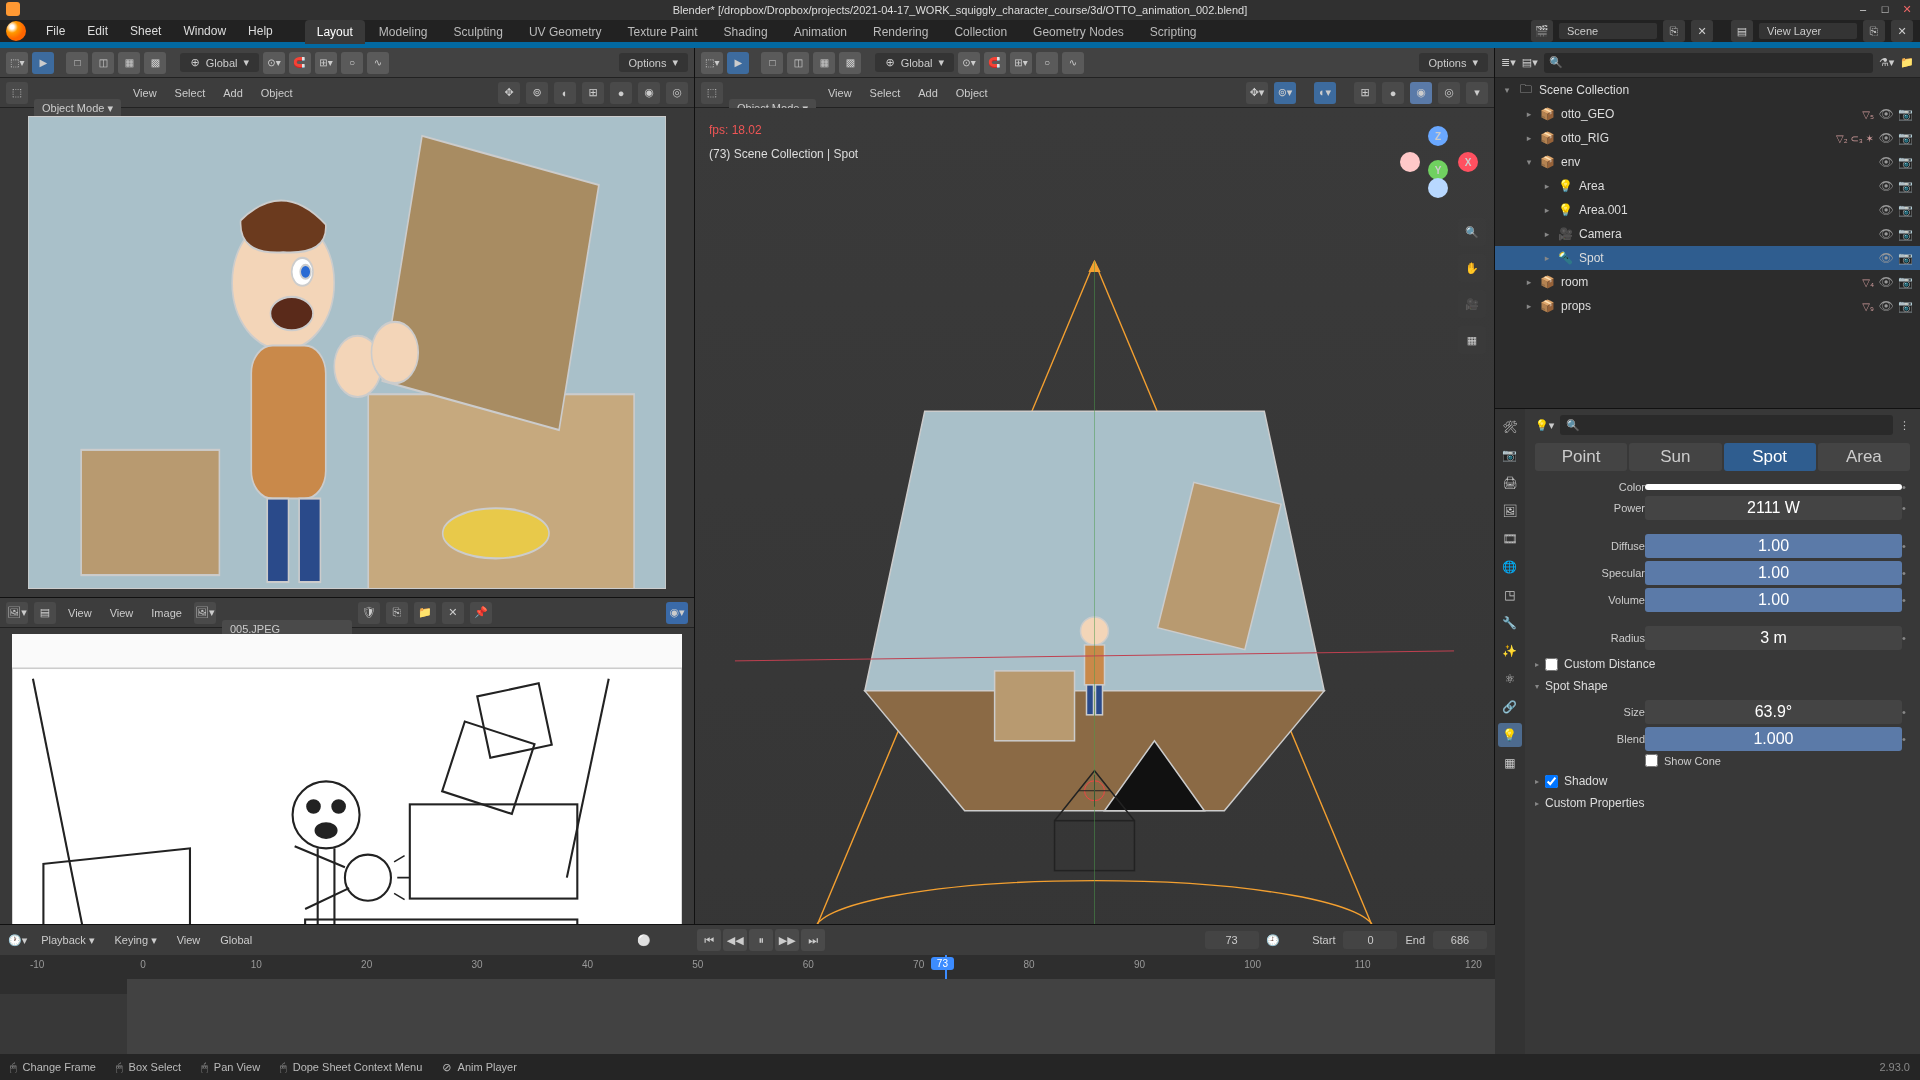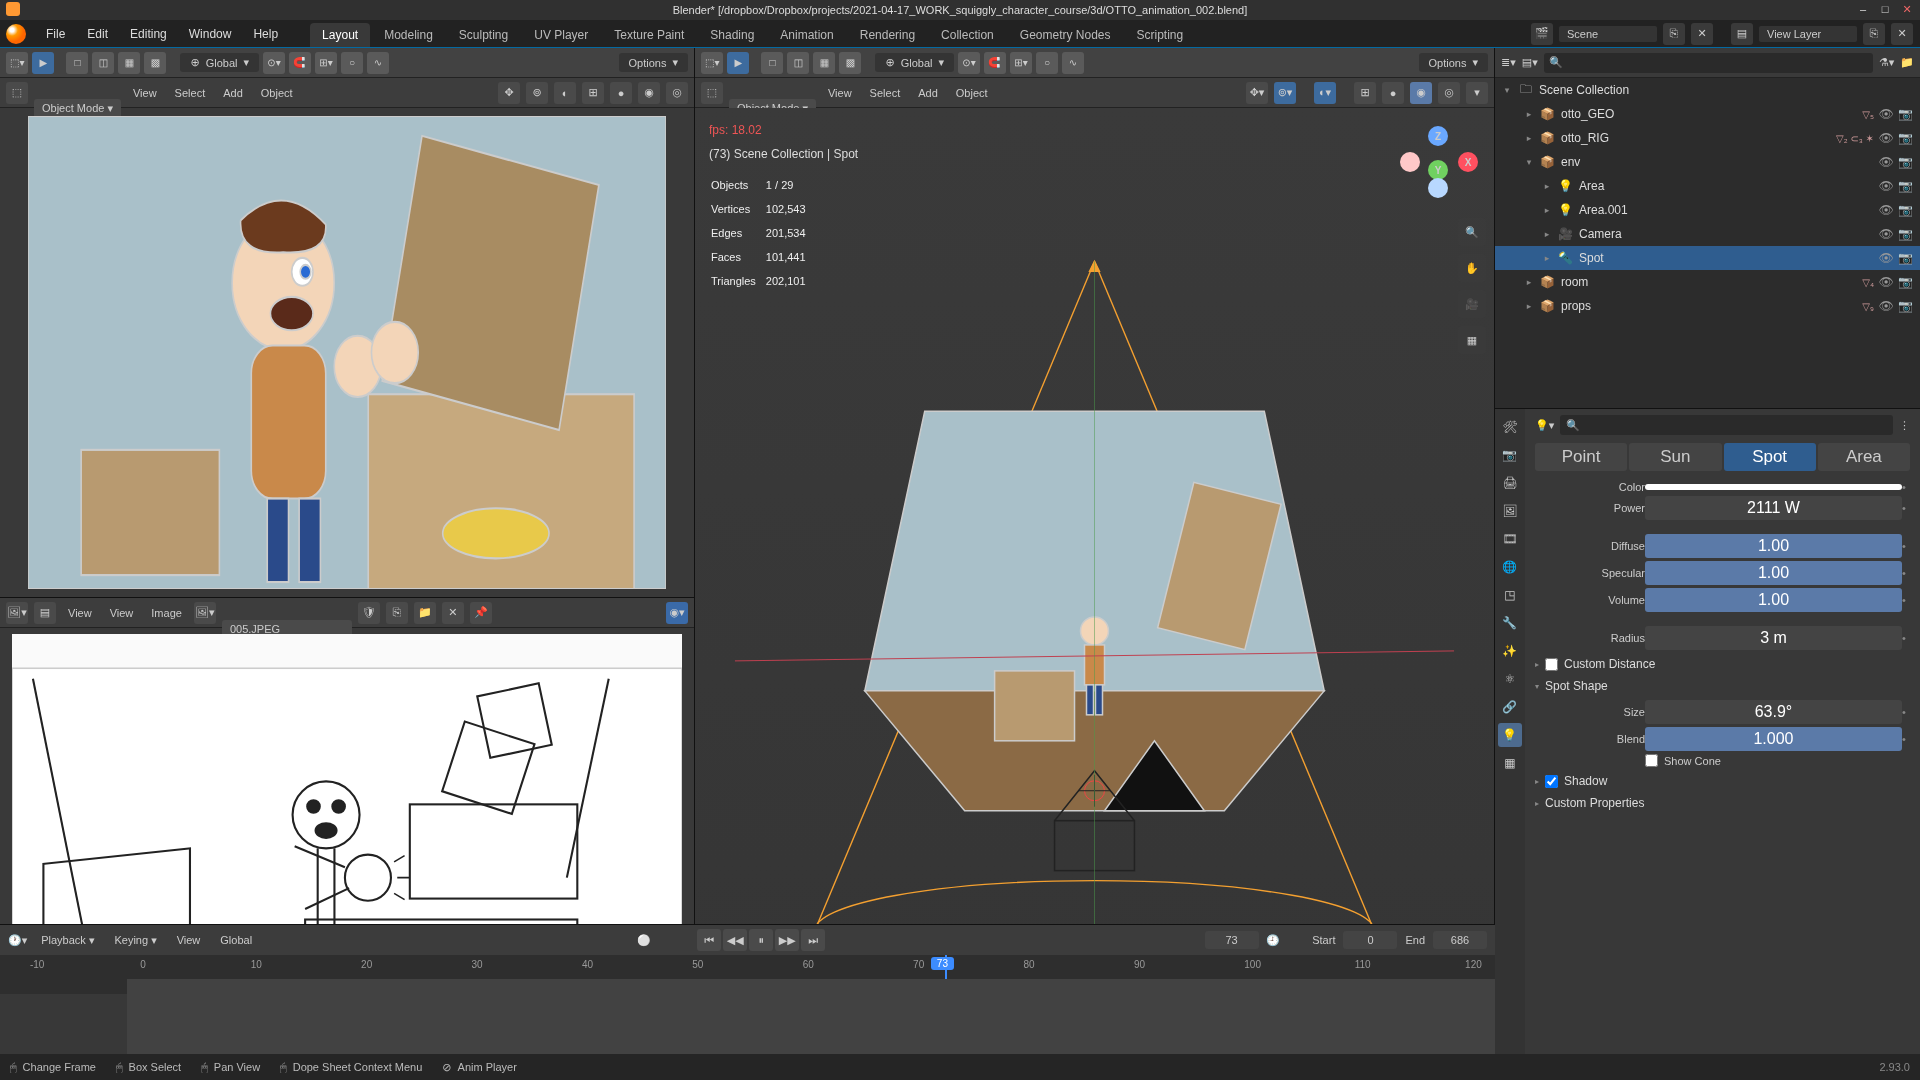--- a/index.html
+++ b/index.html
@@ -12,7 +12,7 @@
 .titlebar .logo { position:absolute; left:6px; top:2px; width:14px; height:14px; background:#ff9933; border-radius:3px; }
 
 
-.menubar { height:28px; background:#222; border-bottom:1px solid #0369a1; display:flex; align-items:center; padding:0 6px; gap:2px; }
+.menubar { height:28px; background:#222; border-bottom:6px solid #0369a1; display:flex; align-items:center; padding:0 6px; gap:2px; }
 .menubar .blender-logo { width:20px; height:20px; background:radial-gradient(circle at 30% 30%,#fff 10%,#f90 30%,#f60 60%); border-radius:50%; margin-right:8px; }
 .menubar .menu-item { padding:4px 10px; color:#ddd; border-radius:3px; font-size:12px; }
 .menubar .tab { padding:5px 12px; font-size:12px; color:#bbb; border-radius:4px 4px 0 0; margin-top:2px;}

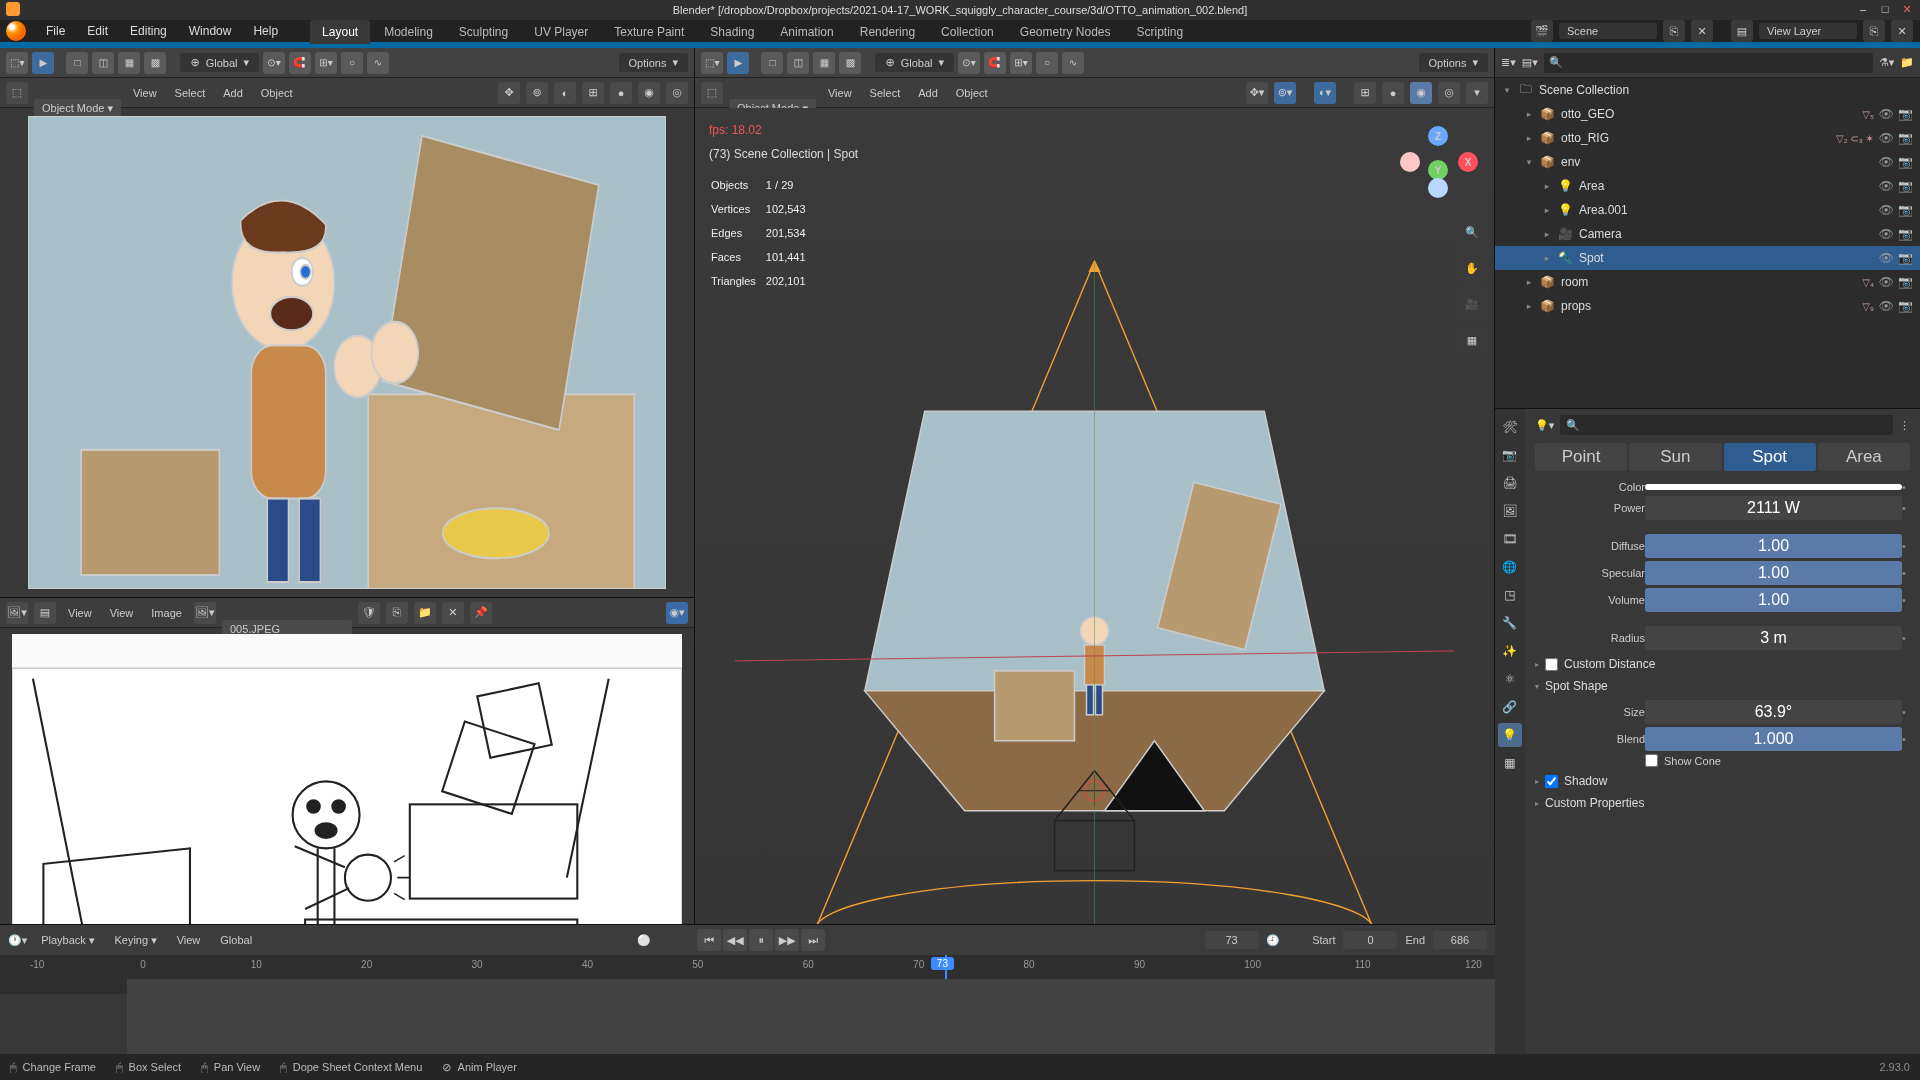--- a/index.html
+++ b/index.html
@@ -127,7 +127,7 @@
   <div class="blender-logo"></div>
   <div class="menu-item">File</div>
   <div class="menu-item">Edit</div>
-  <div class="menu-item">Editing</div>
+  <div class="menu-item">Sheet</div>
   <div class="menu-item">Window</div>
   <div class="menu-item">Help</div>
   <div style="width:18px"></div>

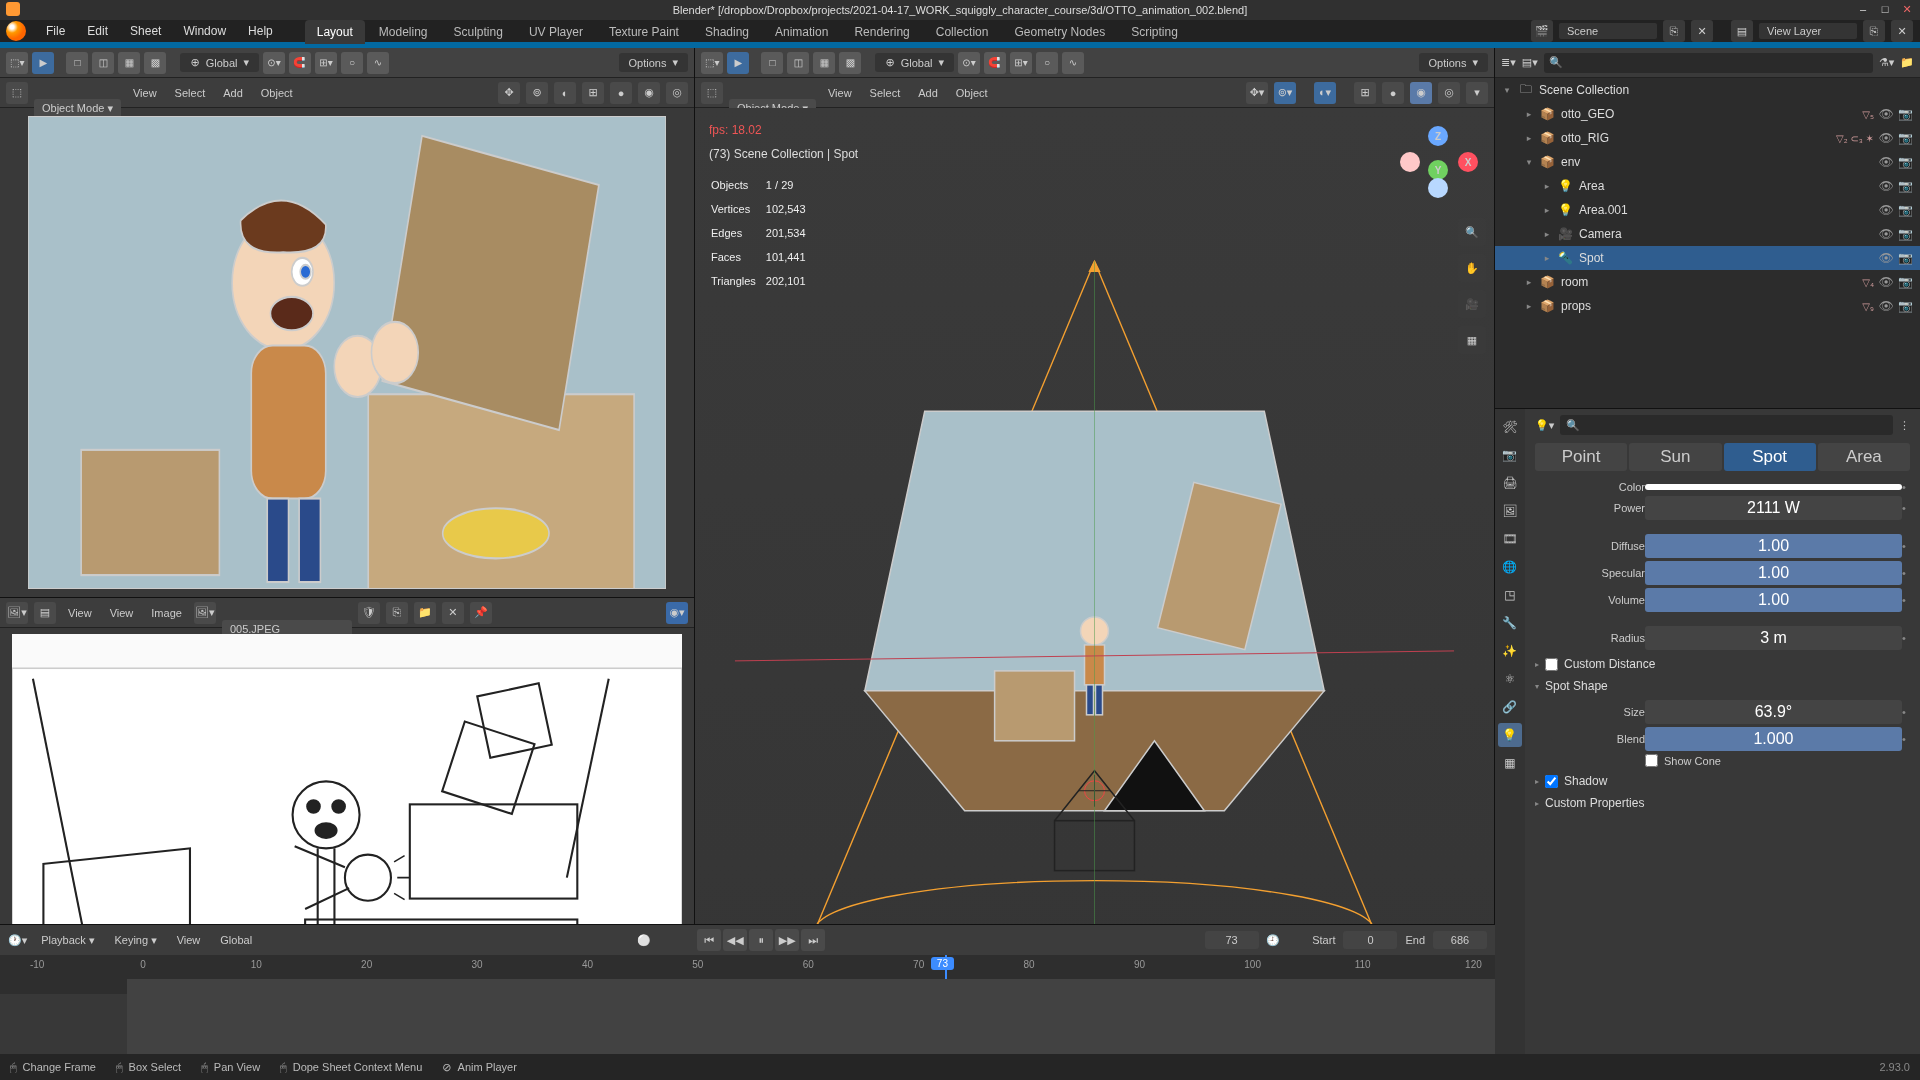--- a/index.html
+++ b/index.html
@@ -134,7 +134,7 @@
   <div class="tab active">Layout</div>
   <div class="tab">Modeling</div>
   <div class="tab">Sculpting</div>
-  <div class="tab">UV Player</div>
+  <div class="tab">UV Geometry</div>
   <div class="tab">Texture Paint</div>
   <div class="tab">Shading</div>
   <div class="tab">Animation</div>

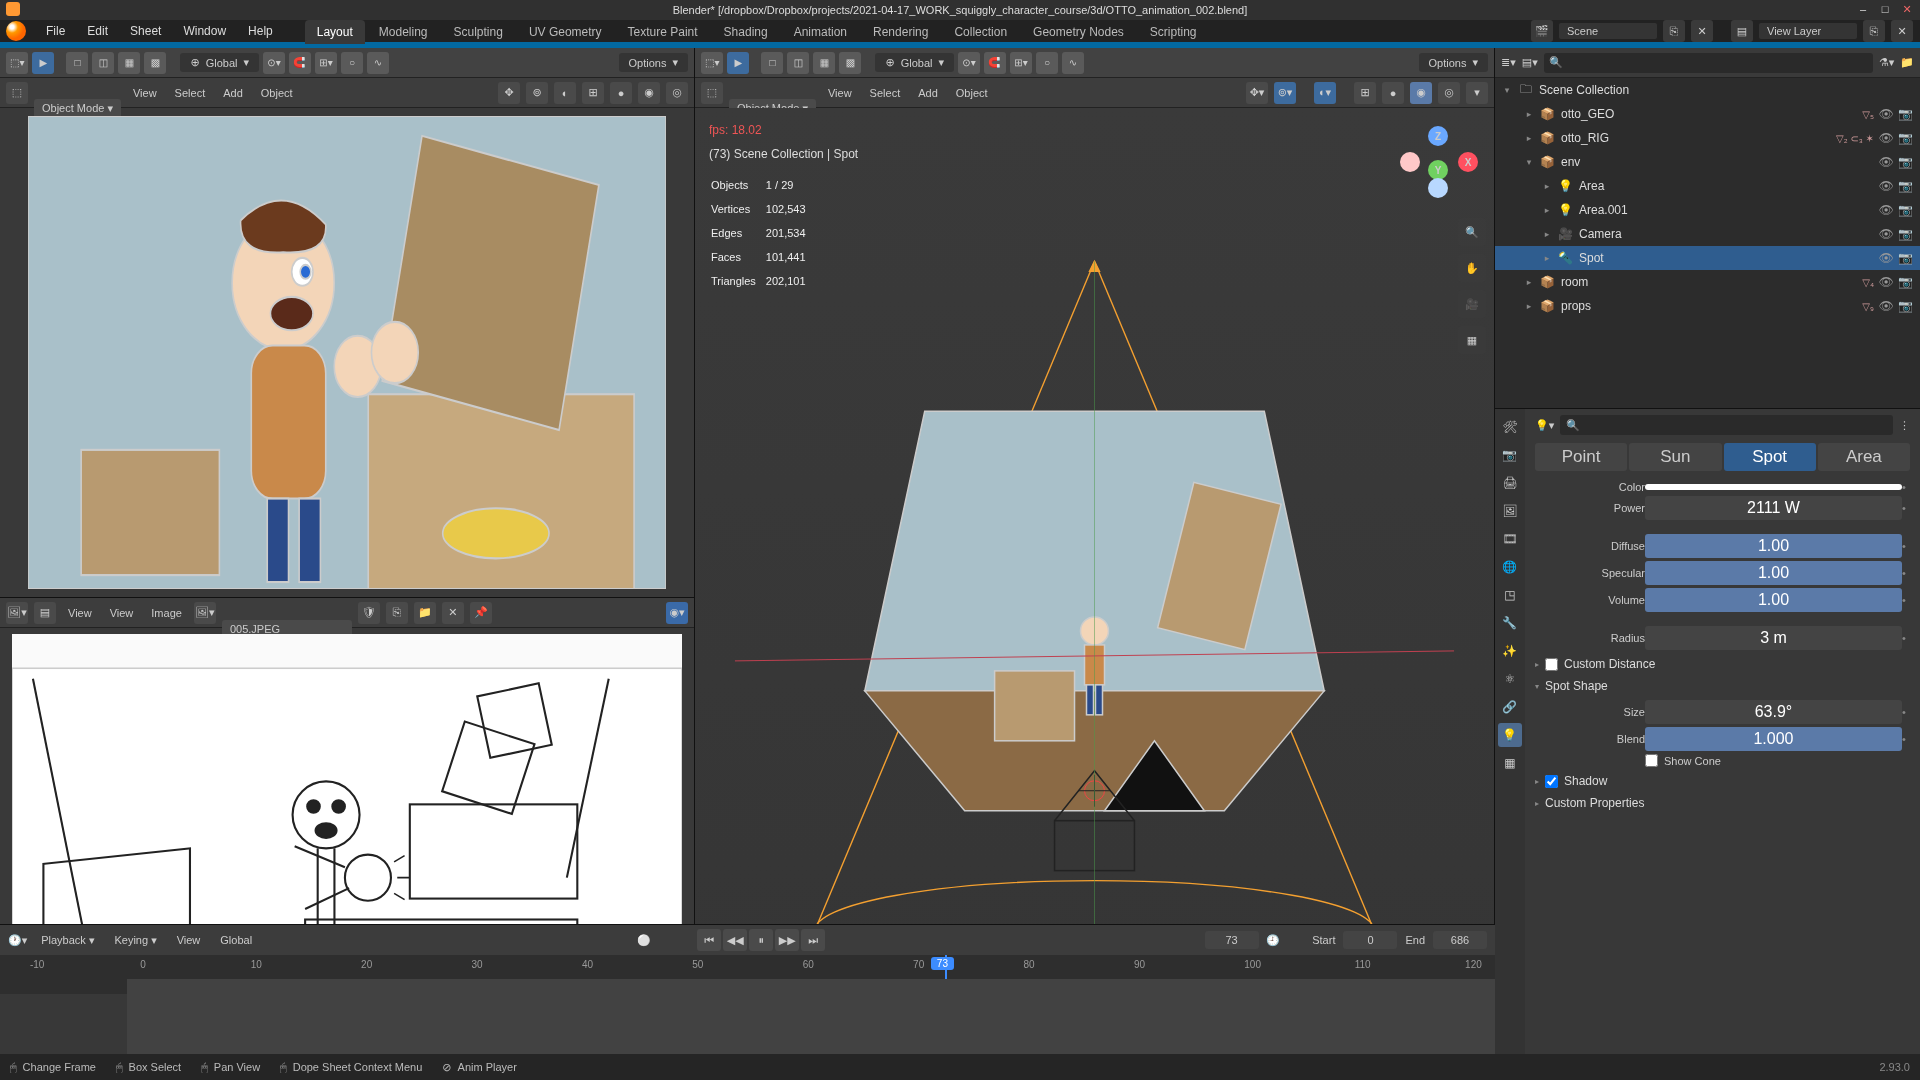--- a/index.html
+++ b/index.html
@@ -317,30 +317,6 @@
       <div class="overlay-txt">
         <div class="fps">fps: 18.02</div>
         <div class="line" style="margin:4px 0 8px">(73) Scene Collection | Spot</div>
-        <table>
-          <tbody>
-              <tr>
-                <td>Objects</td>
-                <td>1 / 29</td>
-              </tr>
-          <tr>
-                <td>Vertices</td>
-                <td>102,543</td>
-              </tr>
-          <tr>
-                <td>Edges</td>
-                <td>201,534</td>
-              </tr>
-          <tr>
-                <td>Faces</td>
-                <td>101,441</td>
-              </tr>
-          <tr>
-                <td>Triangles</td>
-                <td>202,101</td>
-              </tr>
-        </tbody>
-          </table>
       </div>
 
       <svg width="100%" height="100%" viewBox="0 0 800 820" style="position:absolute;inset:0">

